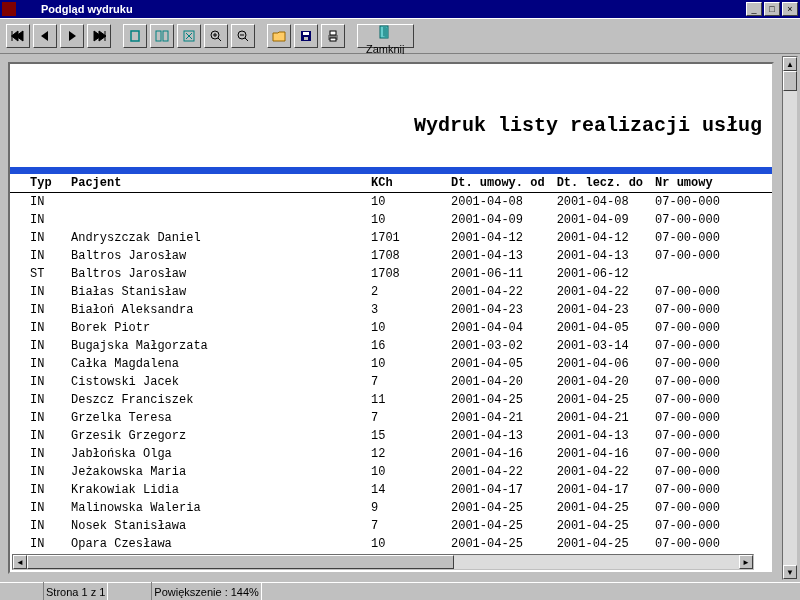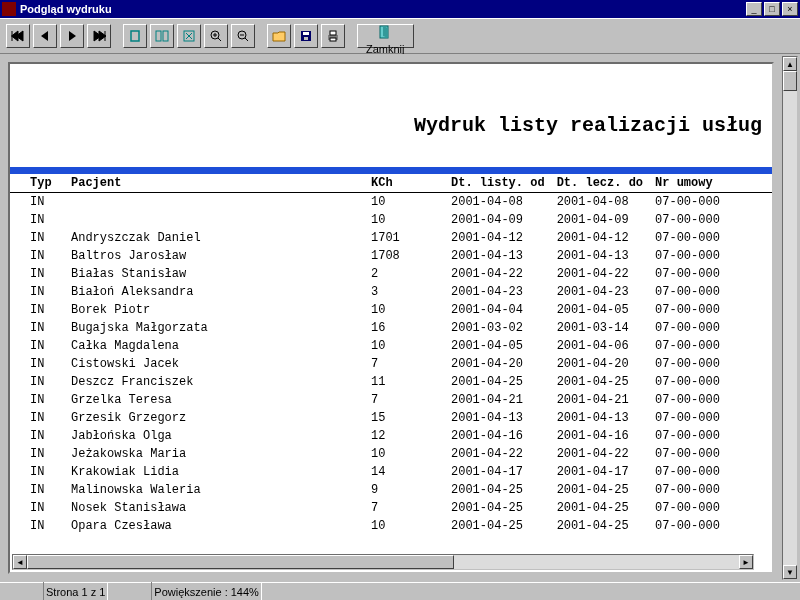--- a/index.html
+++ b/index.html
@@ -24,7 +24,7 @@
     background: #800000;
     margin-right: 4px;
   }
-  .titlebar .title-text { flex: 1; font-weight: bold; }
+  .titlebar .title-text { flex: 1; font-weight: bold; margin-left: 21px; }
   .titlebar .winbtn {
     width: 16px; height: 14px;
     background: #c0c0c0;

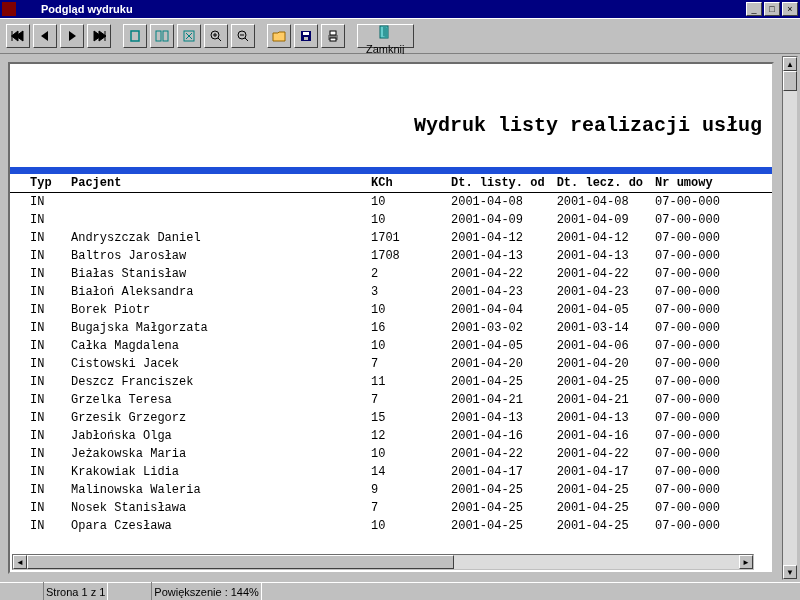--- a/index.html
+++ b/index.html
@@ -289,7 +289,7 @@
             <th style="width:55px;padding-left:20px">Typ</th>
             <th style="width:300px">Pacjent</th>
             <th style="width:80px">KCh</th>
-            <th style="width:95px">Dt. listy. od</th>
+            <th style="width:95px">Dt. umowy. od</th>
             <th style="width:95px">Dt. lecz. do</th>
             <th>Nr umowy</th>
           </tr>

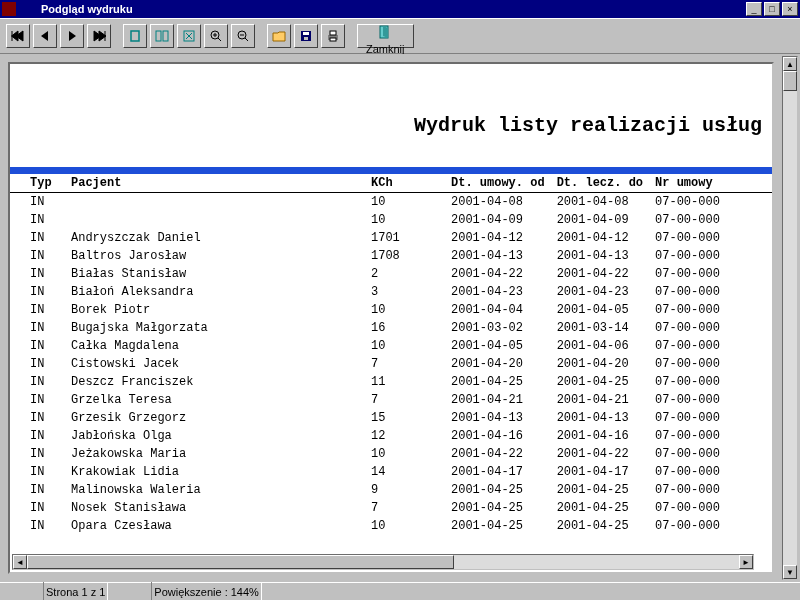--- a/index.html
+++ b/index.html
@@ -328,6 +328,14 @@
               <td>07-00-000</td>
             </tr>
             <tr>
+              <td style="padding-left:20px">ST</td>
+              <td>Baltros Jarosław</td>
+              <td>1708</td>
+              <td>2001-06-11</td>
+              <td>2001-06-12</td>
+              <td></td>
+            </tr>
+            <tr>
               <td style="padding-left:20px">IN</td>
               <td>Białas Stanisław</td>
               <td>2</td>

